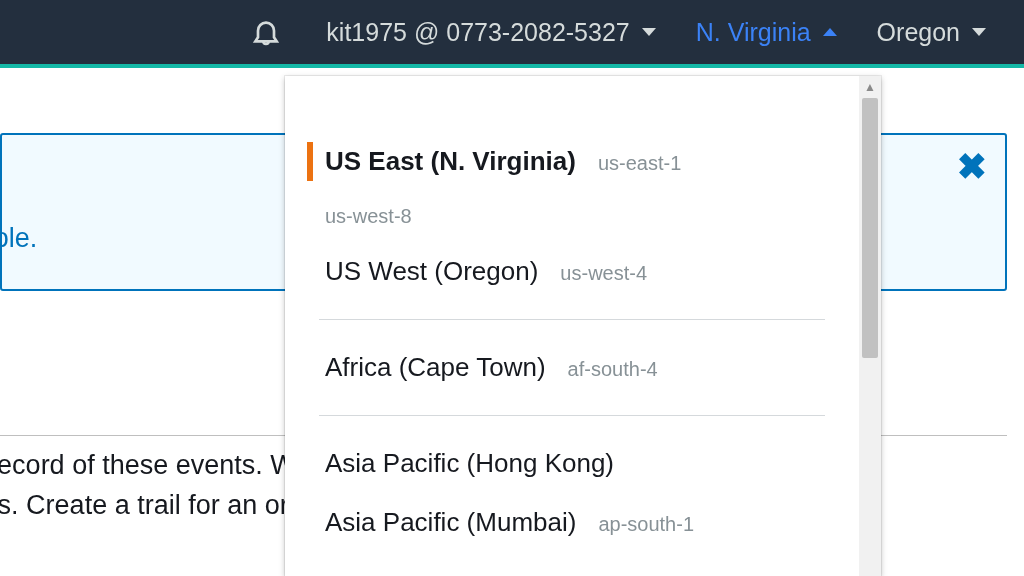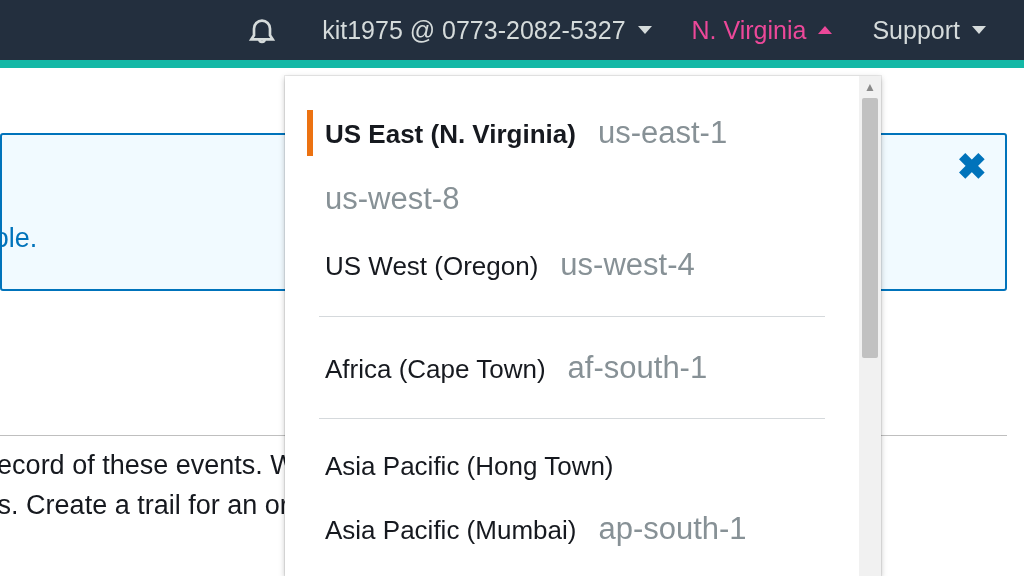--- a/index.html
+++ b/index.html
@@ -10,7 +10,7 @@
     position: relative;
     height: 68px;
     background: #232f3e;
-    border-bottom: 8px solid #14b8a6;
+    border-bottom: 4px solid #14b8a6;
     display: flex;
     align-items: center;
     justify-content: flex-end;

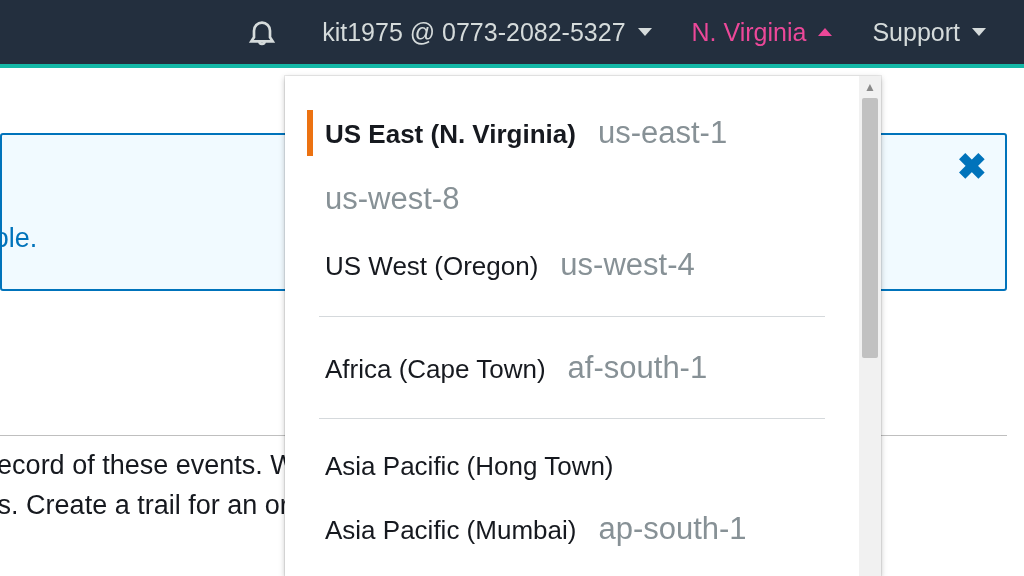--- a/index.html
+++ b/index.html
@@ -28,7 +28,7 @@
     cursor: pointer;
     white-space: nowrap;
   }
-  .topbar .nav-item.region { color: #ec4899; }
+  .topbar .nav-item.region { color: #3b82f6; }
   .topbar .caret-down, .topbar .caret-up {
     width: 0; height: 0;
     border-left: 7px solid transparent;

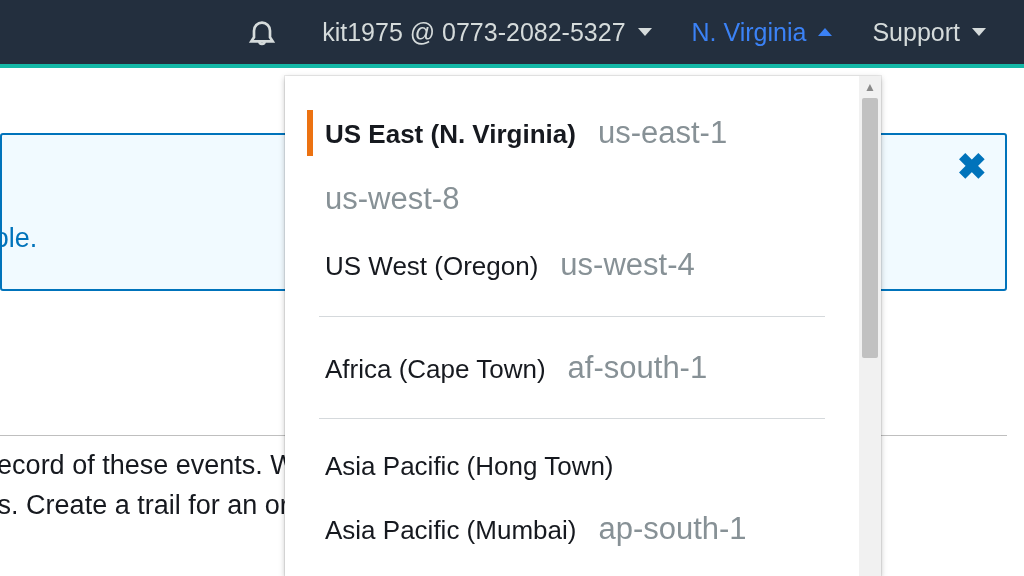--- a/index.html
+++ b/index.html
@@ -172,7 +172,7 @@
     <span class="caret-up"></span>
   </div>
   <div class="nav-item">
-    <span>Support</span>
+    <span>Oregon</span>
     <span class="caret-down"></span>
   </div>
 </div>

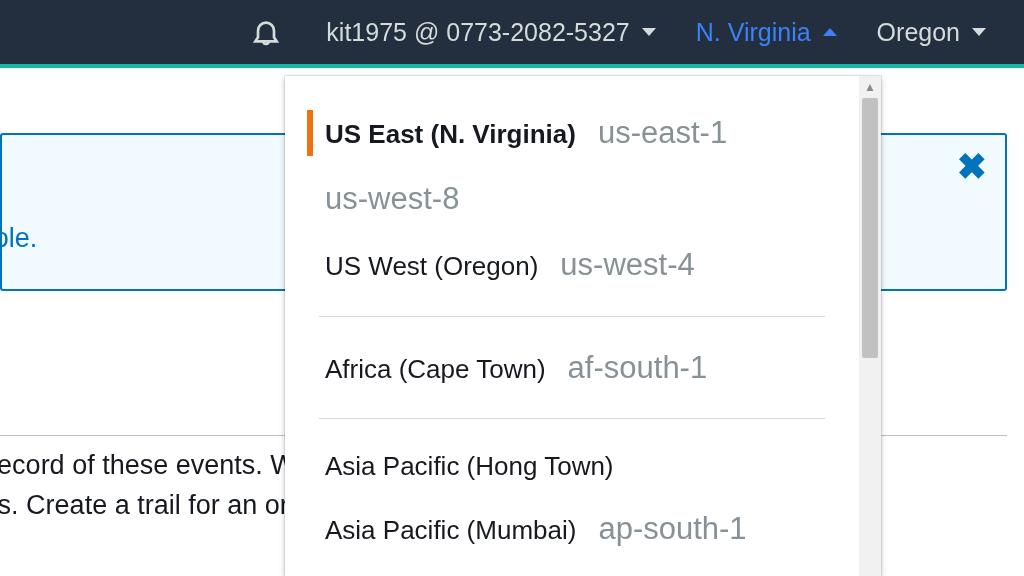--- a/index.html
+++ b/index.html
@@ -103,6 +103,7 @@
     flex: 1;
     overflow-y: auto;
     padding-top: 24px;
+    margin-top: 32px;
   }
   .scrollbar {
     width: 22px;

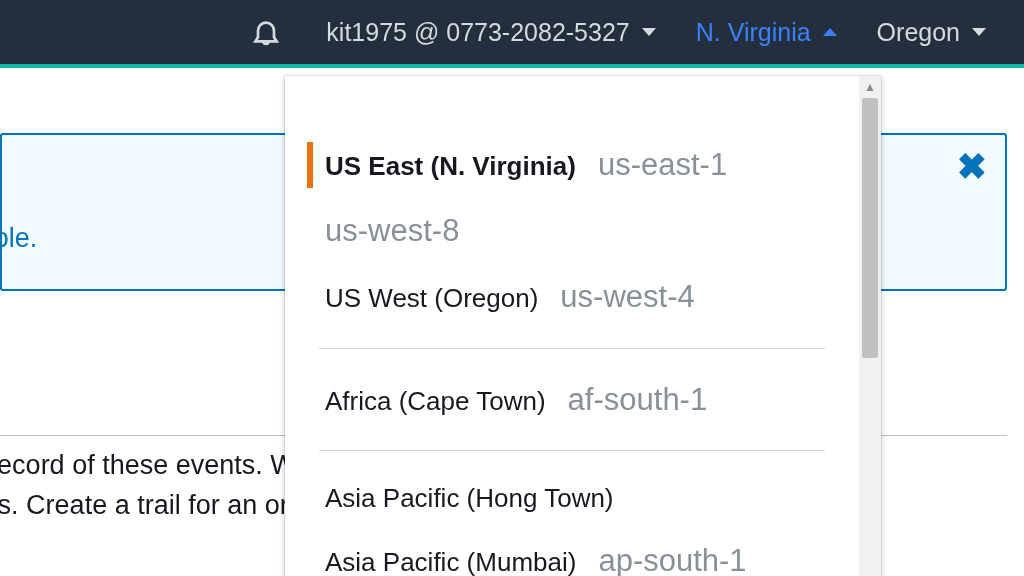--- a/index.html
+++ b/index.html
@@ -139,7 +139,7 @@
     position: relative;
     line-height: 1.35;
   }
-  .region-item .code { color: #879196; font-size: 31px; }
+  .region-item .code { color: #879196; font-size: 20px; }
   .region-item.selected .label { font-weight: 700; }
   .region-item.selected::before {
     content: "";

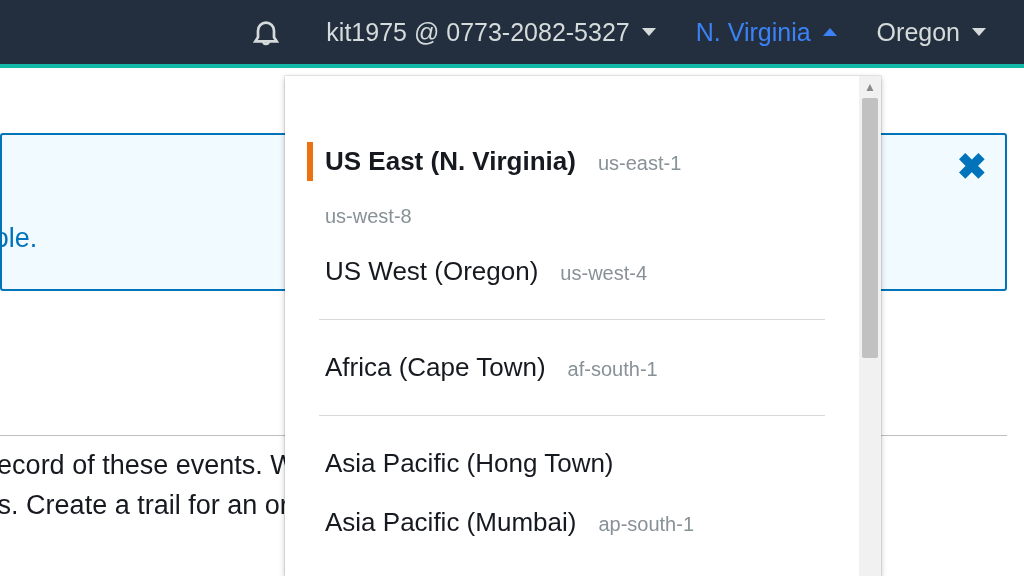--- a/index.html
+++ b/index.html
@@ -203,7 +203,7 @@
       <hr class="region-divider">
       <div class="region-item">
         <span class="label">Africa (Cape Town)</span>
-        <span class="code">af-south-1</span>
+        <span class="code">af-south-4</span>
       </div>
       <hr class="region-divider">
       <div class="region-item">

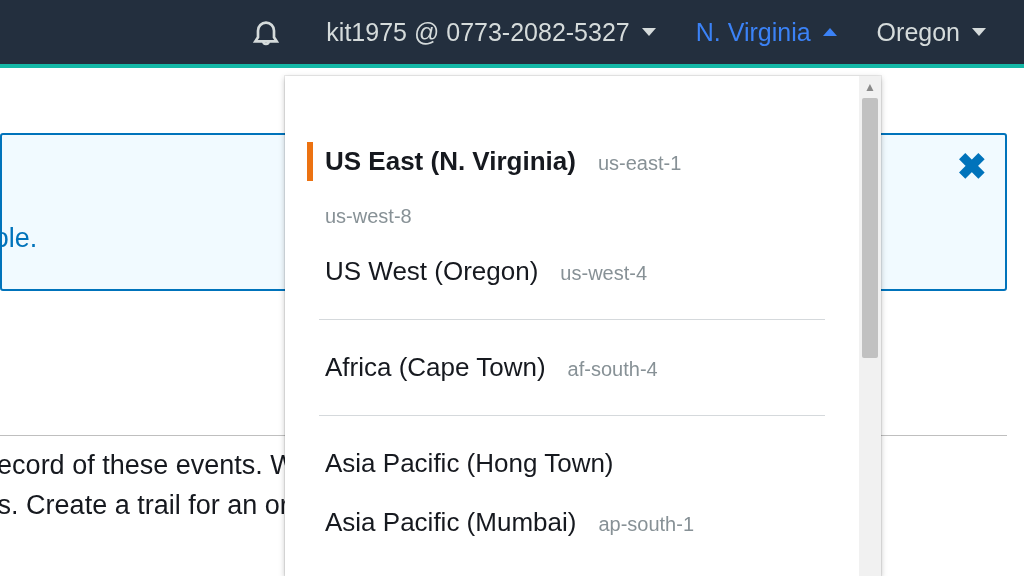--- a/index.html
+++ b/index.html
@@ -207,7 +207,7 @@
       </div>
       <hr class="region-divider">
       <div class="region-item">
-        <span class="label">Asia Pacific (Hong Town)</span>
+        <span class="label">Asia Pacific (Hong Kong)</span>
       </div>
       <div class="region-item">
         <span class="label">Asia Pacific (Mumbai)</span>

